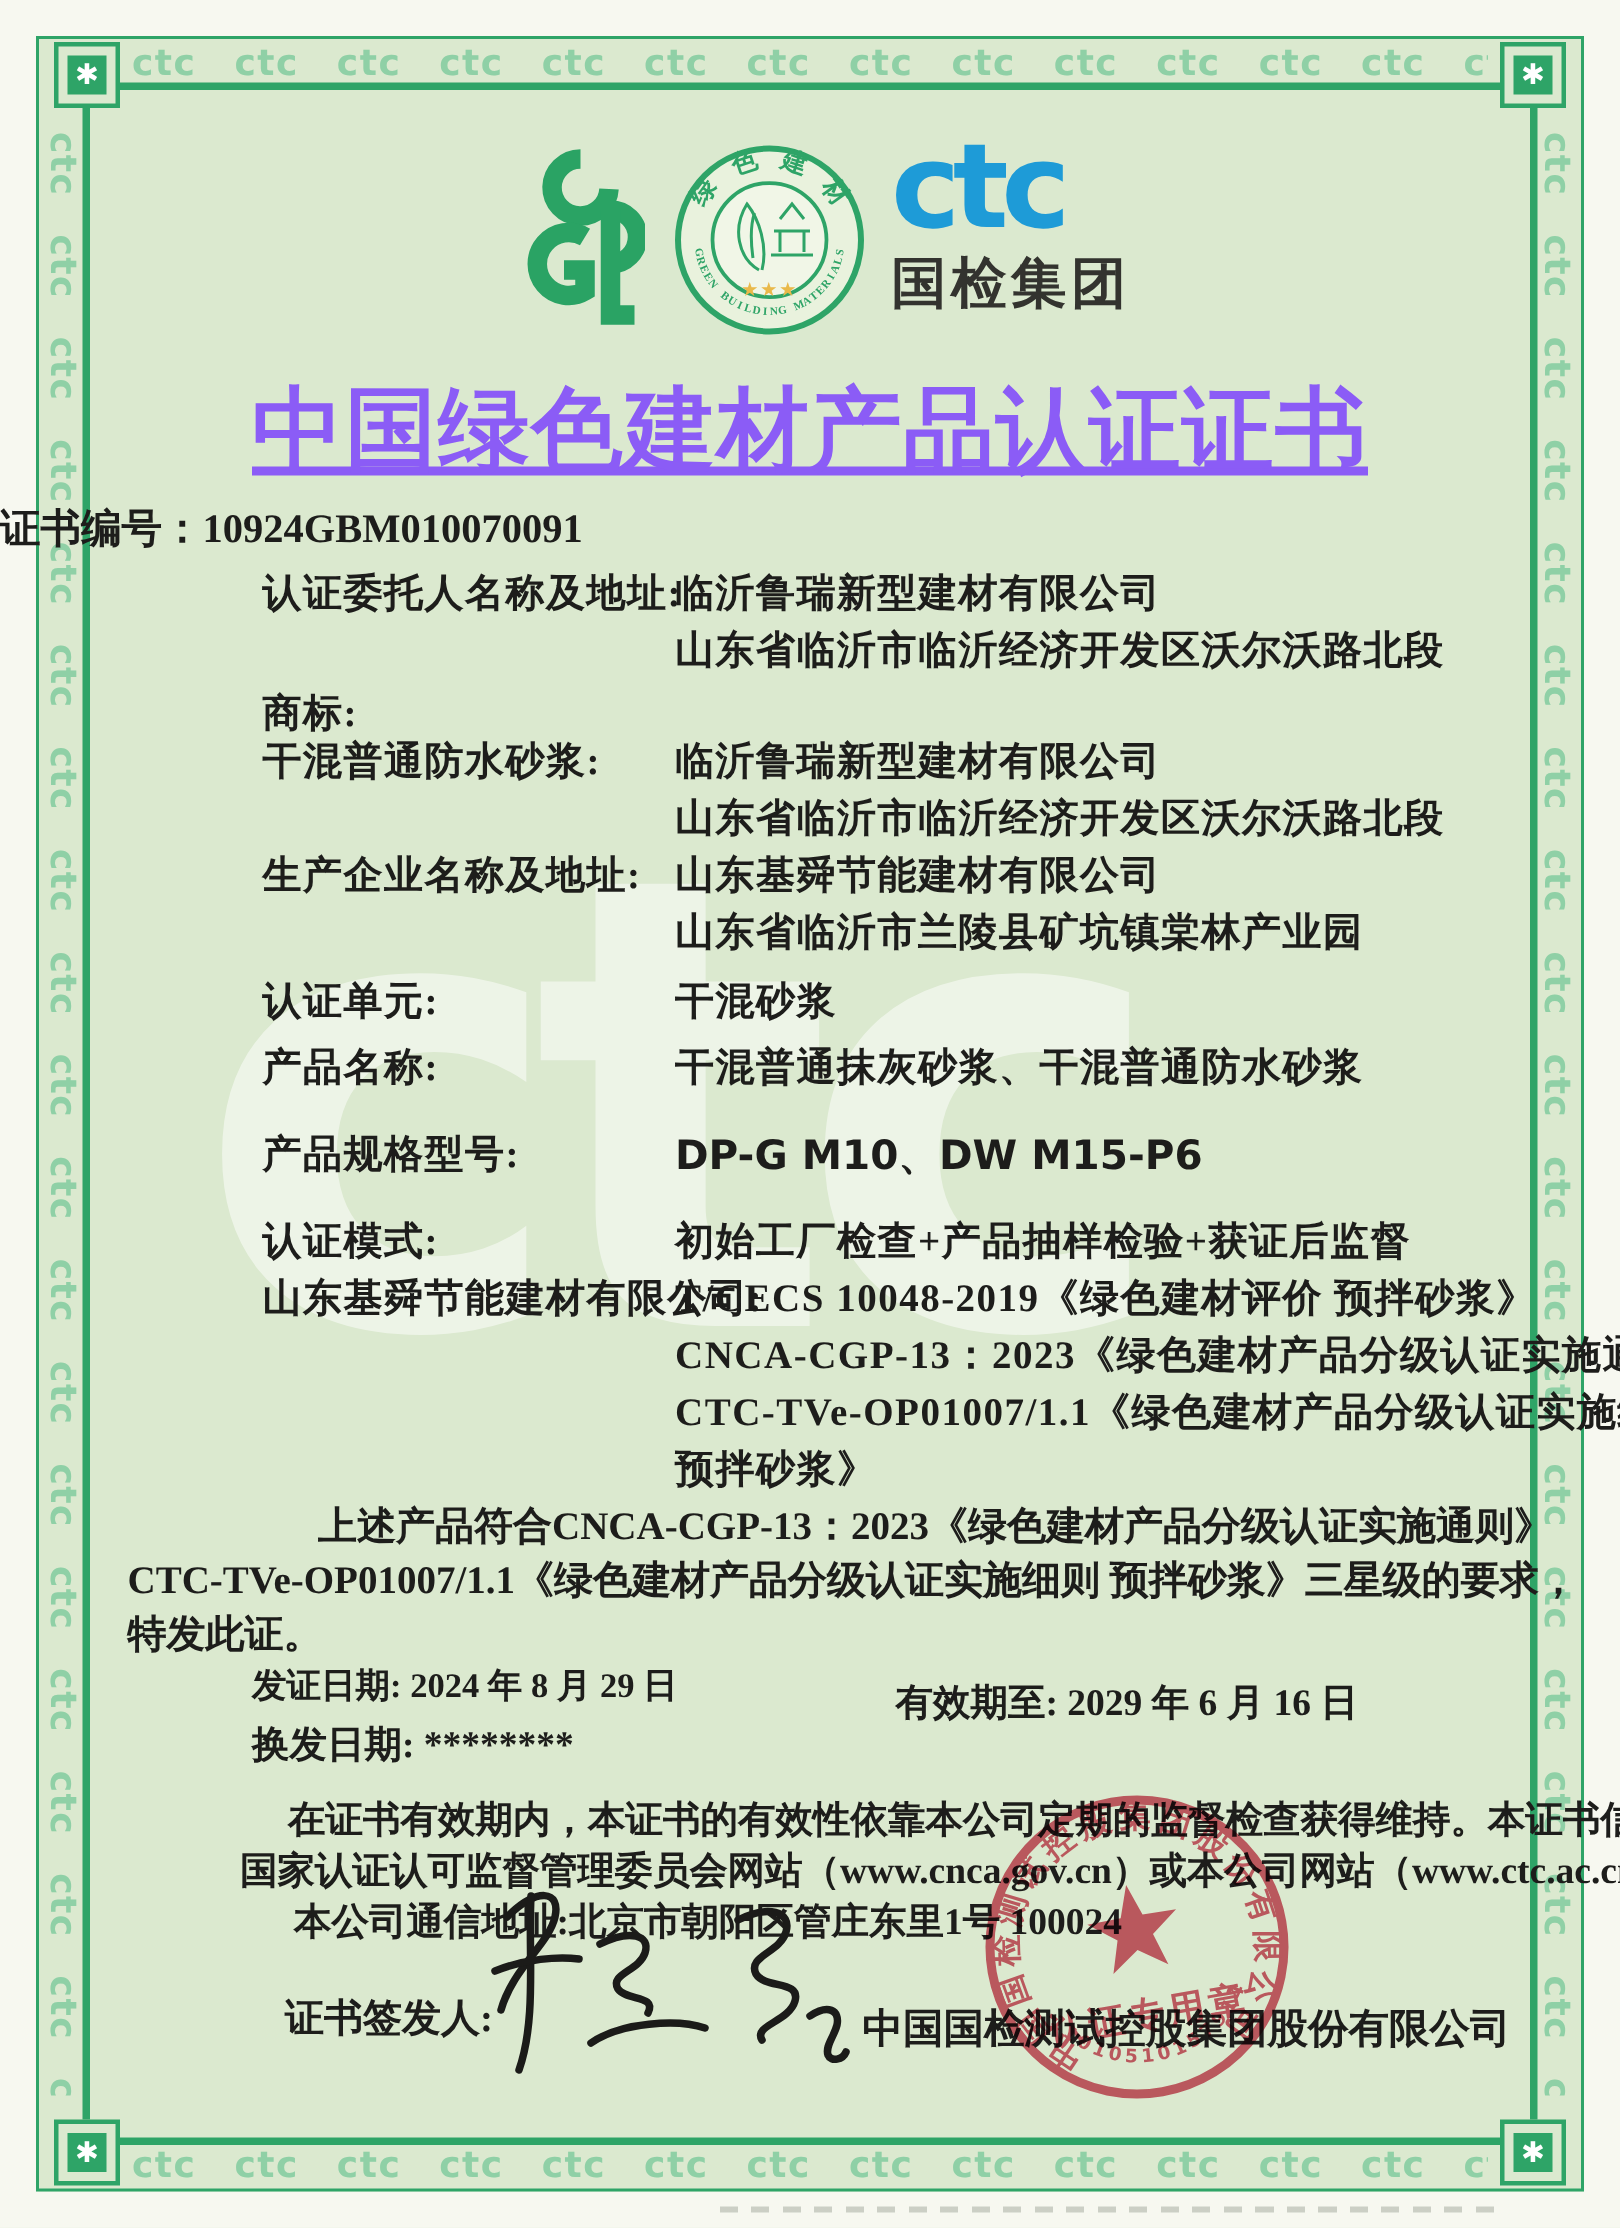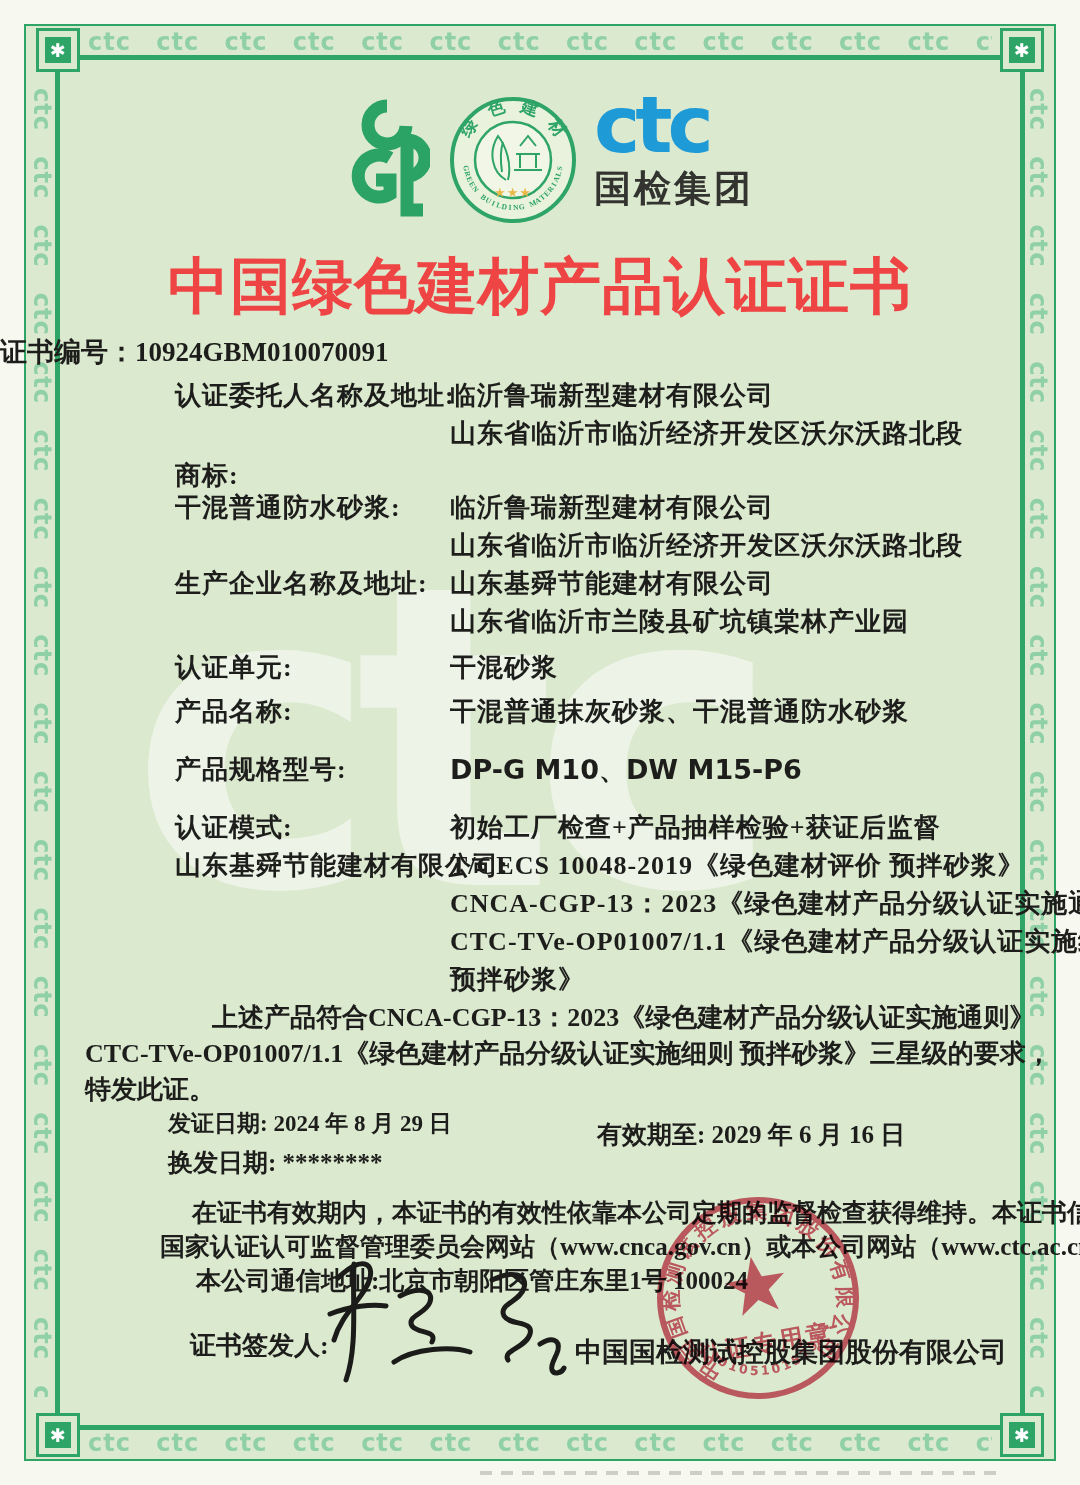--- a/index.html
+++ b/index.html
@@ -18,7 +18,7 @@
   .corner-inner{width:26px;height:26px;background:#2ea467;color:#ffffff;display:flex;align-items:center;justify-content:center;font-size:19px;line-height:1;font-family:"DejaVu Sans",sans-serif;}
   .watermark{position:absolute;left:130px;top:530px;font-family:"DejaVu Sans",sans-serif;font-weight:700;font-size:420px;line-height:1;color:rgba(255,255,255,0.5);letter-spacing:-24px;z-index:1;user-select:none;}
   .content{position:absolute;inset:0;z-index:4;color:#1d1d1b;}
-  .title{position:absolute;left:0;right:0;top:246px;text-align:center;font-size:61px;font-weight:700;color:#ef4444;letter-spacing:1px;}
+  .title{position:absolute;left:0;right:0;top:246px;text-align:center;font-size:61px;font-weight:700;color:#8b5cf6;letter-spacing:1px;text-decoration:underline;}
   .certno{position:absolute;left:0;right:0;top:334px;font-size:27px;font-weight:700;}
   .lab{position:absolute;left:175px;font-size:26px;font-weight:700;letter-spacing:1px;white-space:nowrap;}
   .val{position:absolute;left:450px;font-size:26px;font-weight:700;letter-spacing:1px;white-space:nowrap;}

